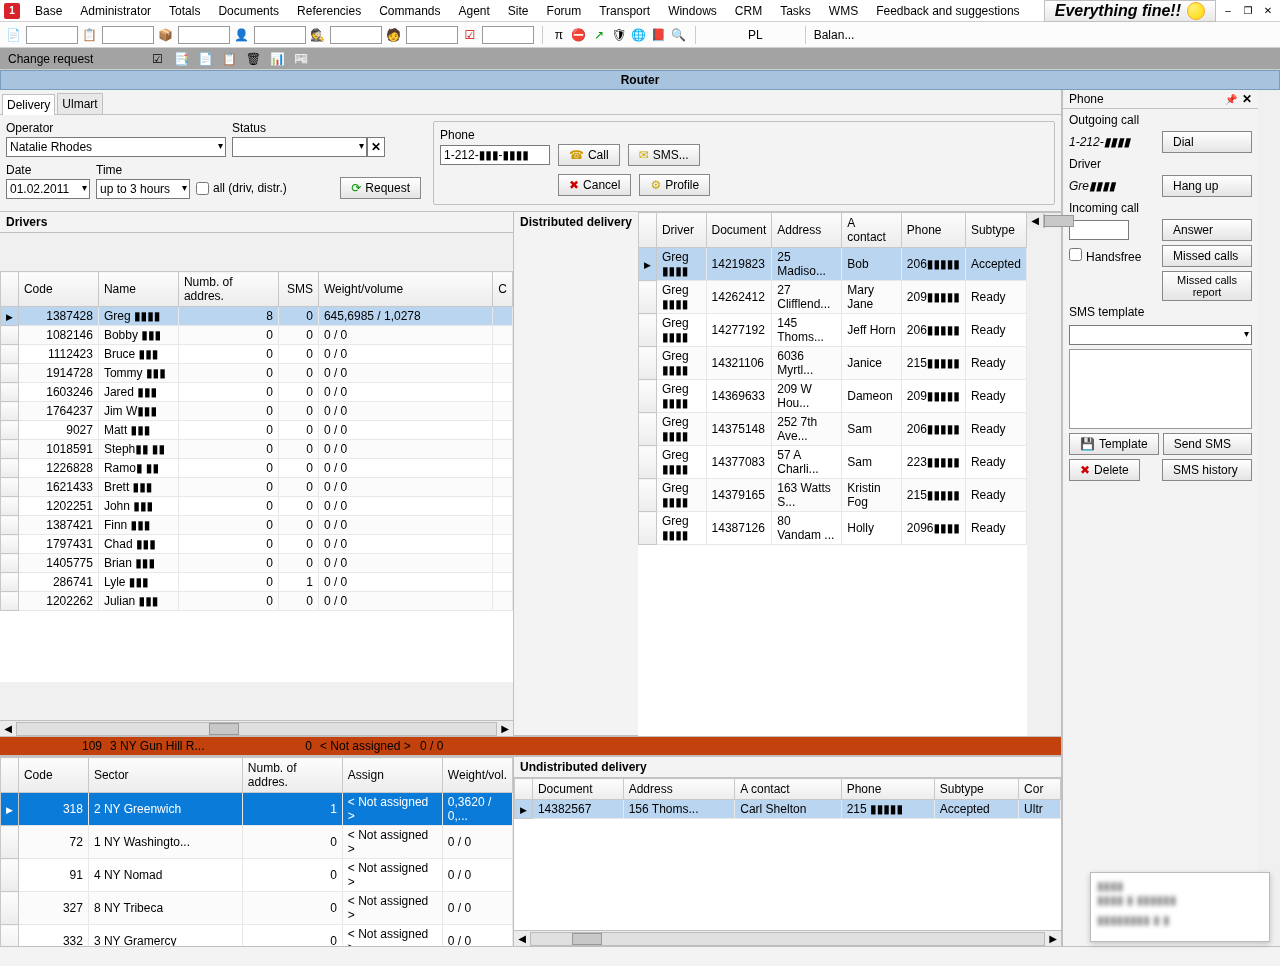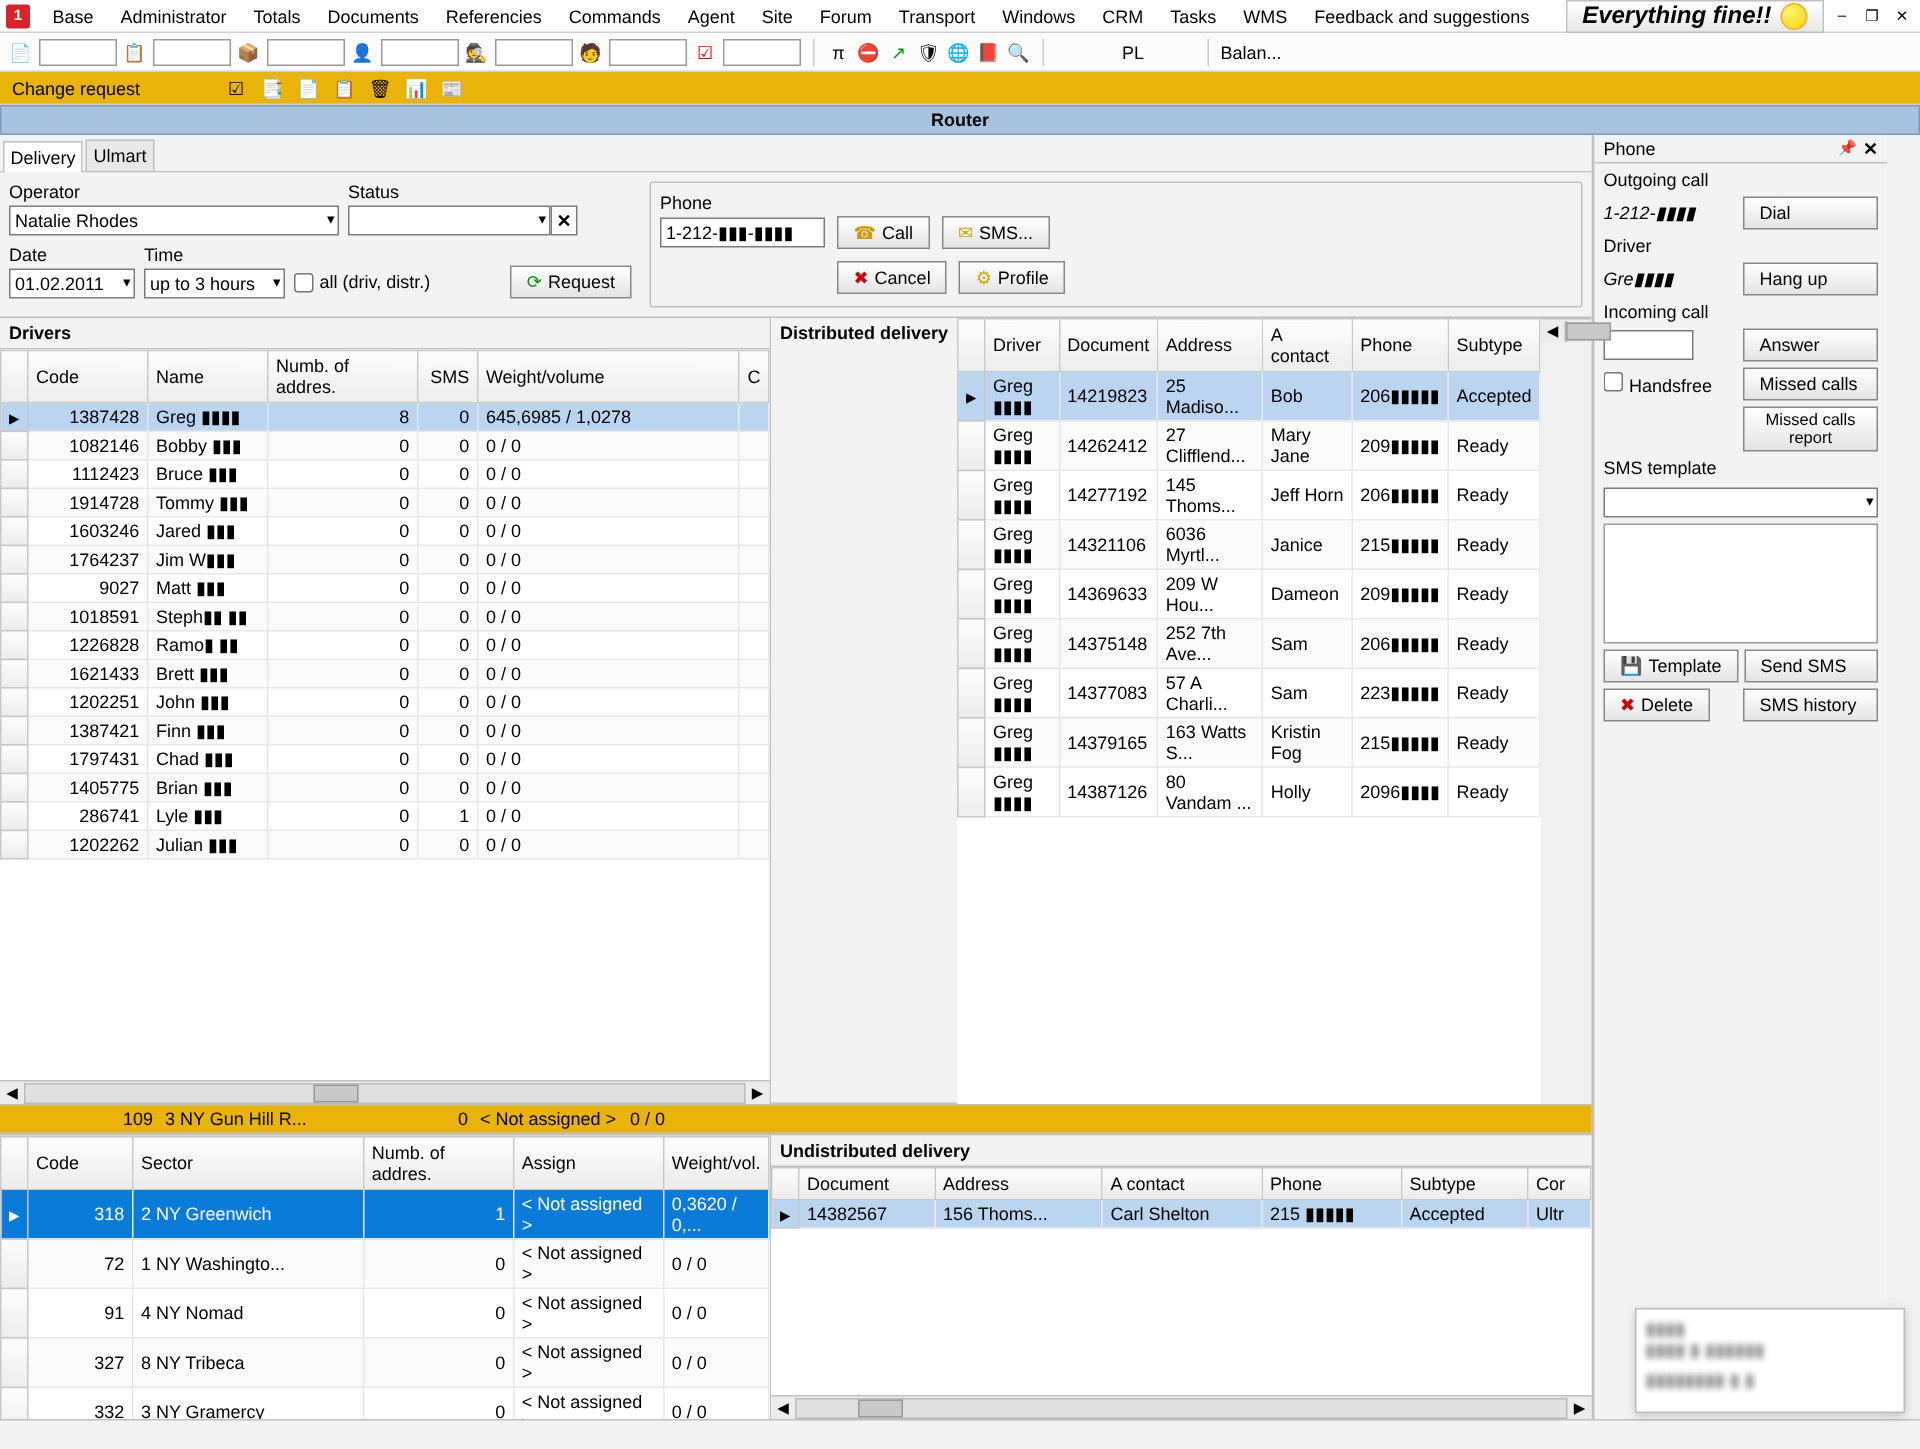--- a/index.html
+++ b/index.html
@@ -21,7 +21,7 @@
 .tb-sep { width: 1px; height: 18px; background: #ccc; margin: 0 4px; }
 
 
-.change-bar { display: flex; align-items: center; height: 22px; background: #eab308; border-bottom: 1px solid #d0d0d0; padding: 0 8px; gap: 8px; }
+.change-bar { display: flex; align-items: center; height: 22px; background: #a3a3a3; border-bottom: 1px solid #d0d0d0; padding: 0 8px; gap: 8px; }
 
 
 .router-bar { height: 20px; background: #a8c3dd; border: 1px solid #7a9cbf; text-align: center; font-weight: bold; line-height: 18px; }

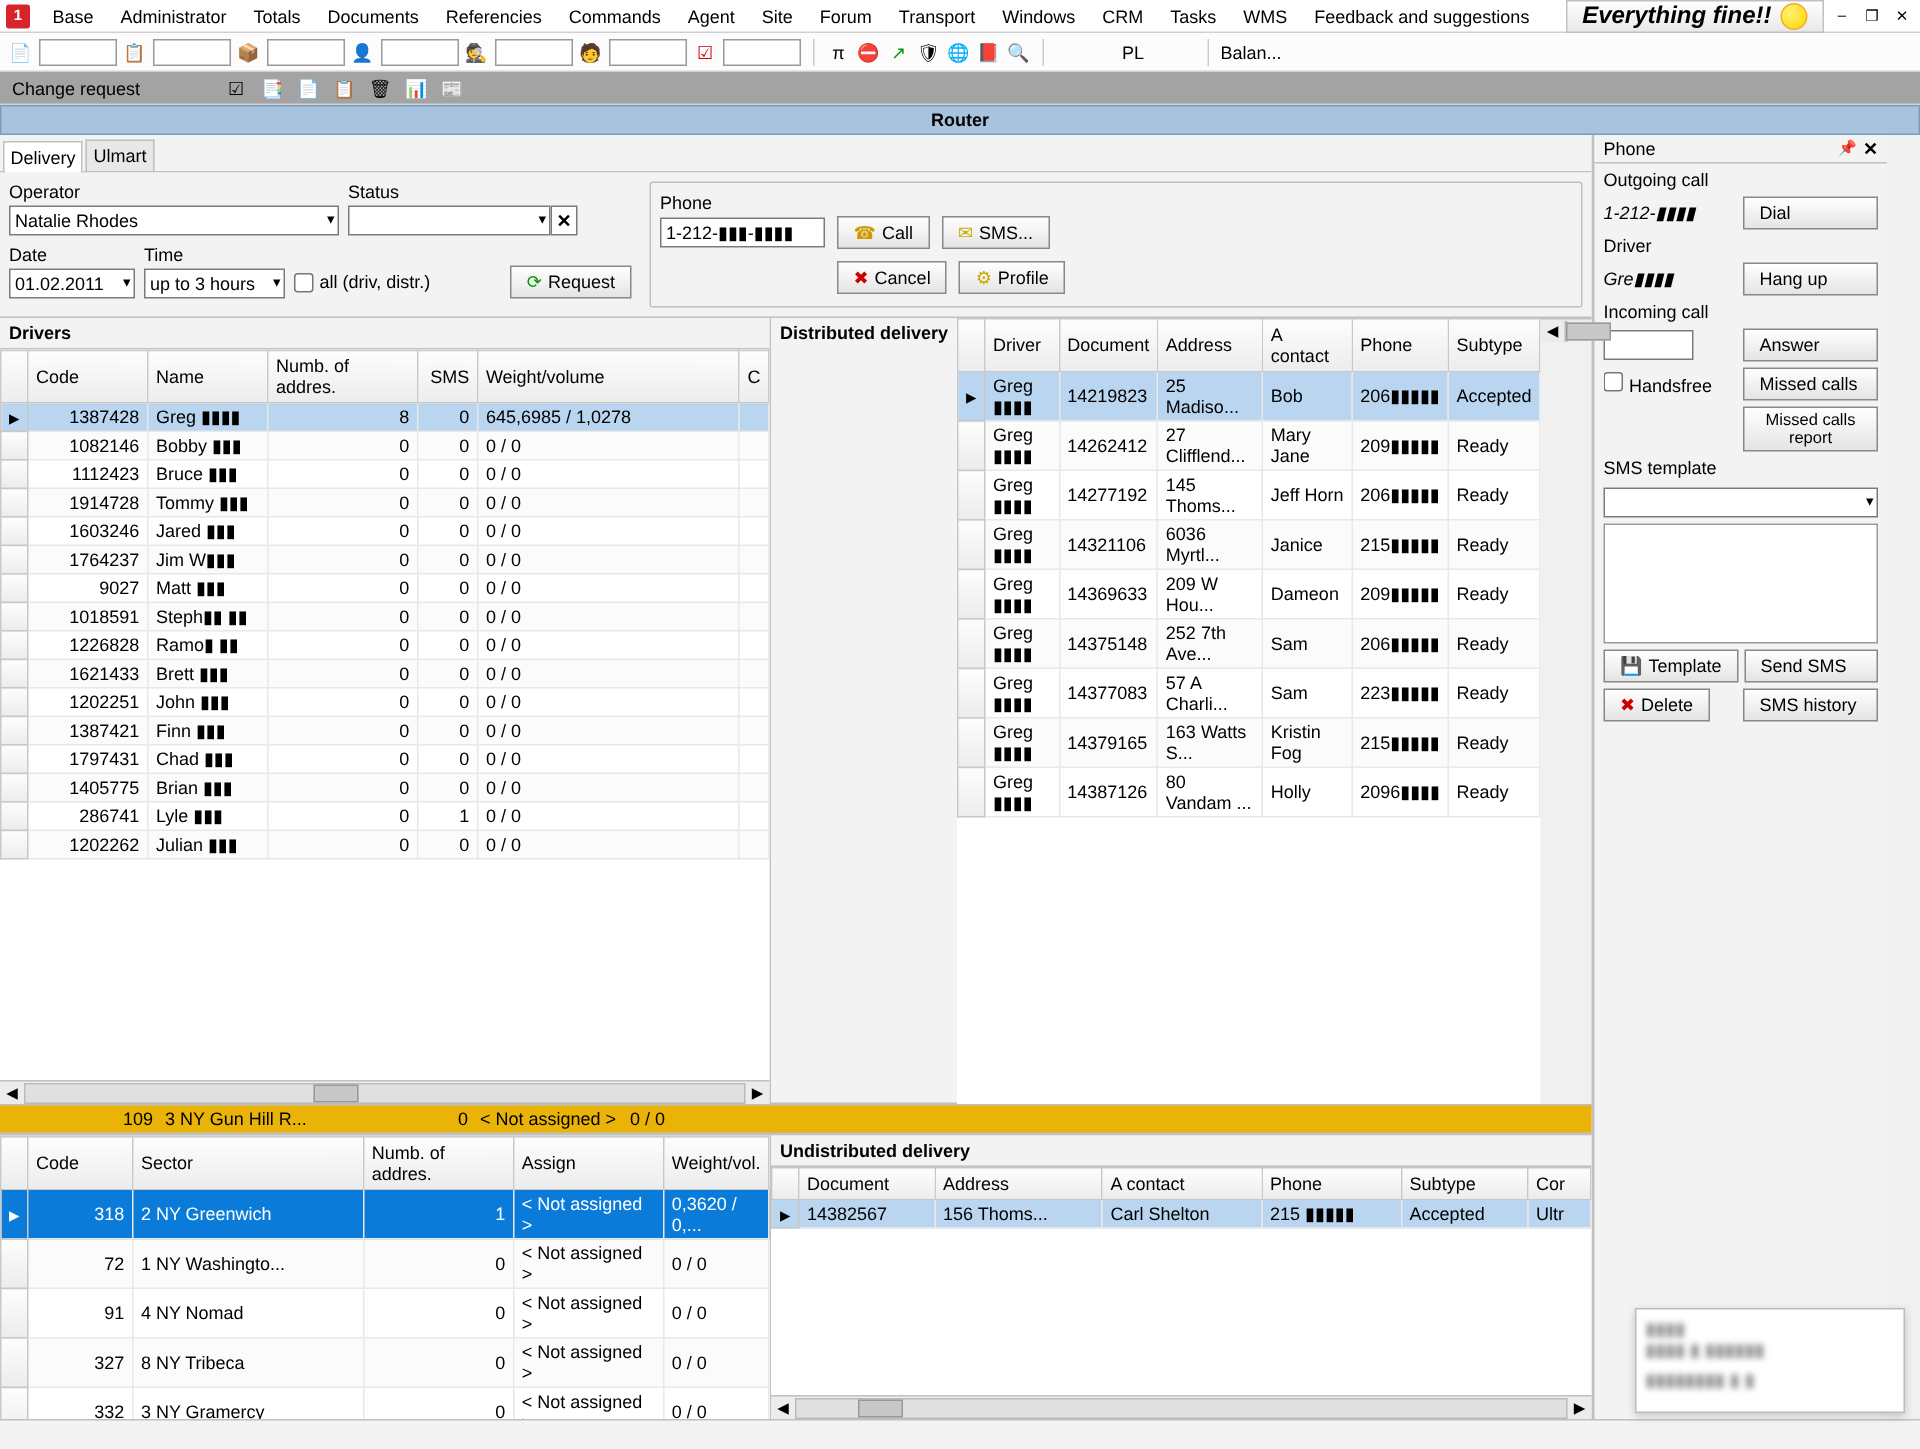--- a/index.html
+++ b/index.html
@@ -52,7 +52,7 @@
 
 
 .split-row { display: flex; flex: 1; min-height: 0; }
-.split-left { width: 514px; display: flex; flex-direction: column; border-right: 1px solid #c0c0c0; }
+.split-left { width: 514px; display: flex; flex-direction: column; border-right: 1px solid #c0c0c0; gap: 38px; }
 .split-right { flex: 1; display: flex; flex-direction: row; }
 
 .section-header { background: #f3f3f3; font-weight: bold; padding: 3px 6px; border-bottom: 1px solid #c0c0c0; }

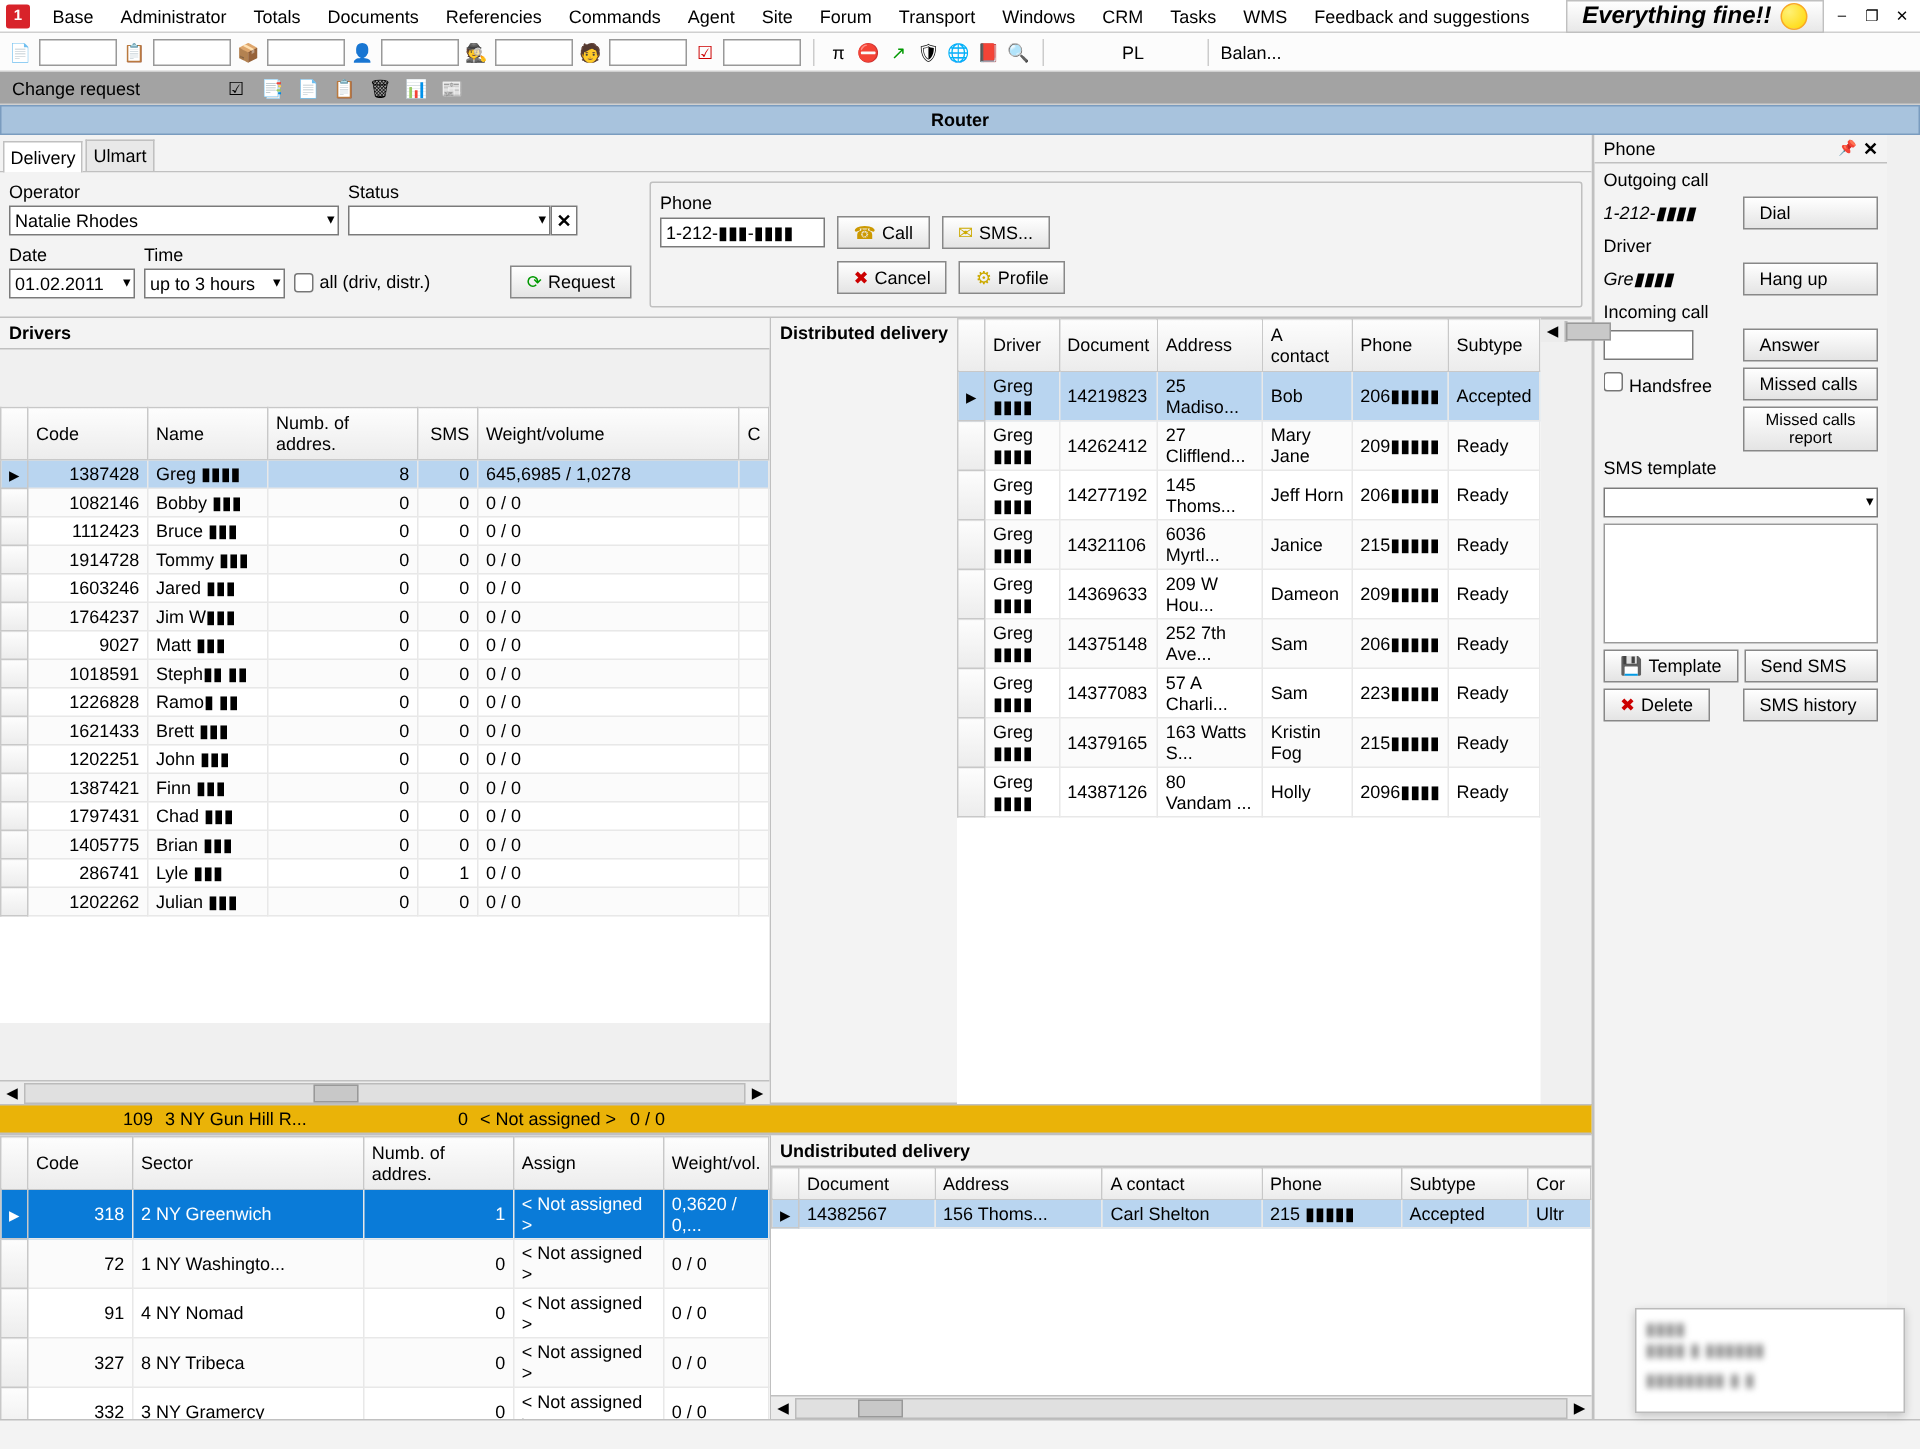--- a/index.html
+++ b/index.html
@@ -75,7 +75,7 @@
 .hscroll .thumb { position: absolute; left: 40%; width: 30px; height: 12px; background: #c8c8c8; border: 1px solid #999; }
 
 
-.summary-row { background: #eab308; border-top: 1px solid #c0c0c0; border-bottom: 1px solid #c0c0c0; padding: 2px 6px; font-size: 12px; display: flex; }
+.summary-row { background: #c2410c; border-top: 1px solid #c0c0c0; border-bottom: 1px solid #c0c0c0; padding: 2px 6px; font-size: 12px; display: flex; }
 .summary-row span { padding: 0 4px; }
 
 

